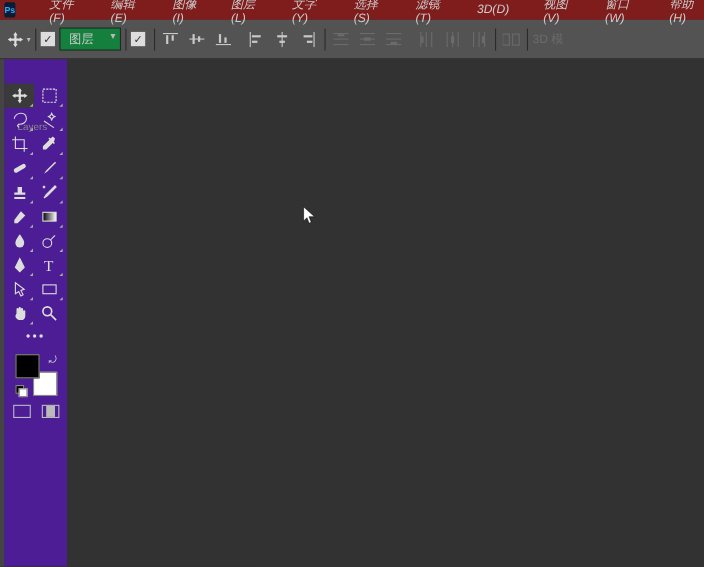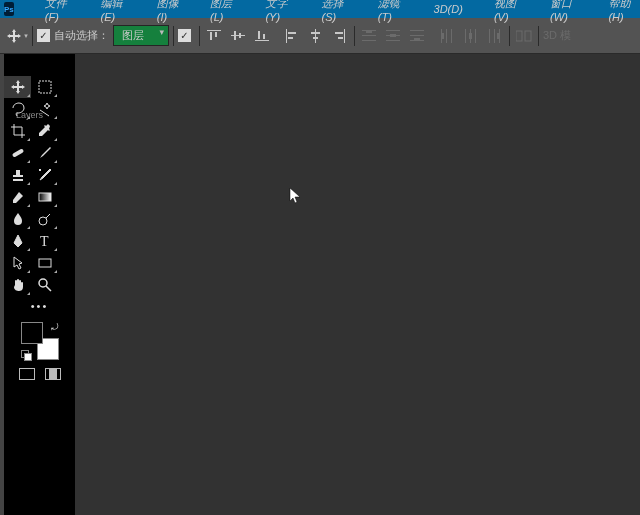--- a/index.html
+++ b/index.html
@@ -4,7 +4,7 @@
 <style>
   * { box-sizing: border-box; margin: 0; padding: 0; }
   body { width: 640px; height: 515px; background: #323232; font-family: "Microsoft YaHei", sans-serif; font-size: 11px; color: #ccc; overflow: hidden; }
-  .menubar { height: 18px; background: #0369a1; display: flex; align-items: center; padding-left: 4px; gap: 19px; }
+  .menubar { height: 18px; background: #7f1d1d; display: flex; align-items: center; padding-left: 4px; gap: 19px; }
   .ps-logo { width: 14px; height: 14px; background: #001e36; color: #31a8ff; font-size: 8px; font-weight: bold; display: flex; align-items: center; justify-content: center; border-radius: 2px; margin-right: 6px; }
   .menu-item { padding: 2px 6px; cursor: default; font-style: italic; }
   .sep-v { width: 1px; height: 20px; background: #2a2a2a; margin: 0 4px; }

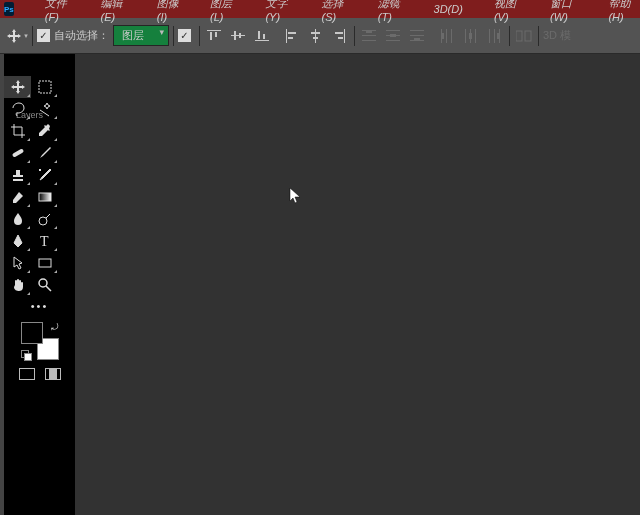--- a/index.html
+++ b/index.html
@@ -69,7 +69,6 @@
   </div>
   <div class="sep-v"></div>
   <span class="checkbox">✓</span>
-  <span class="opt-label">自动选择：</span>
   <div class="dropdown"><span>图层</span></div>
   <div class="sep-v"></div>
   <span class="checkbox">✓</span>

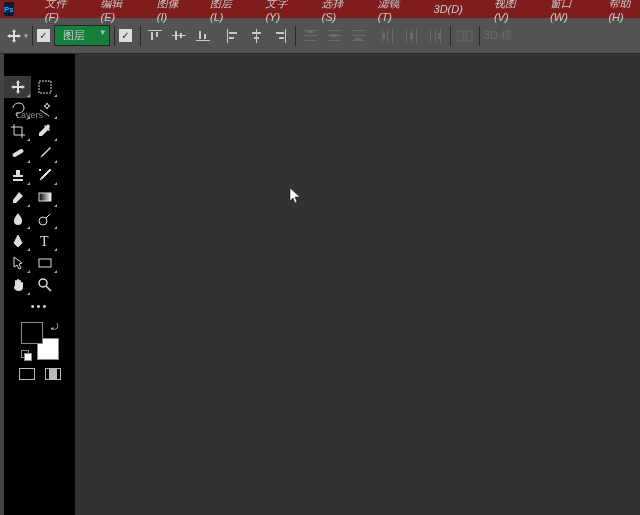--- a/index.html
+++ b/index.html
@@ -21,7 +21,7 @@
   .workspace { display: flex; height: calc(515px - 18px - 36px); }
   .sidebar-stub { width: 4px; background: #444; }
   .layers-tab { position: absolute; top: 56px; left: 12px; font-size: 9px; color: #888; }
-  .toolbox { width: 71px; background: #000000; padding-top: 22px; position: relative; }
+  .toolbox { width: 57px; background: #4c1d95; padding-top: 22px; position: relative; }
   .tool-row { display: flex; height: 22px; }
   .tool-cell { width: 27px; height: 22px; display: flex; align-items: center; justify-content: center; position: relative; cursor: default; }
   .tool-cell.selected { background: #3a3a3a; }

